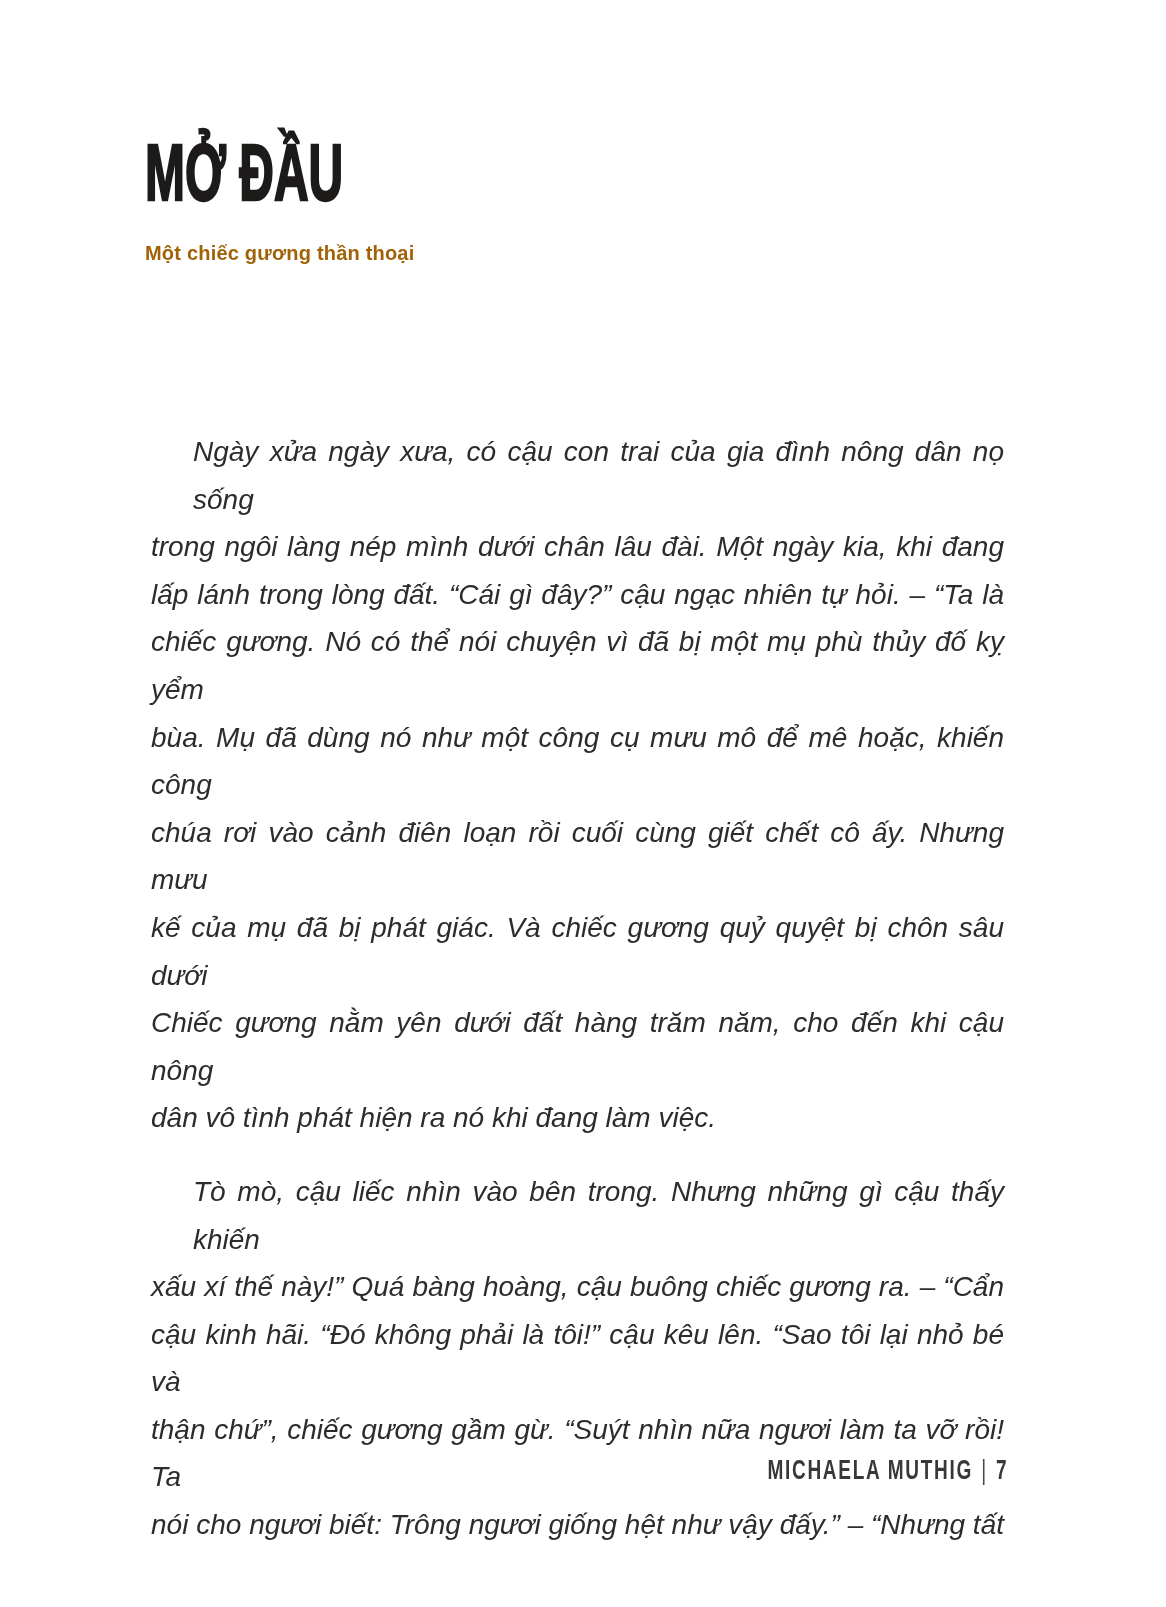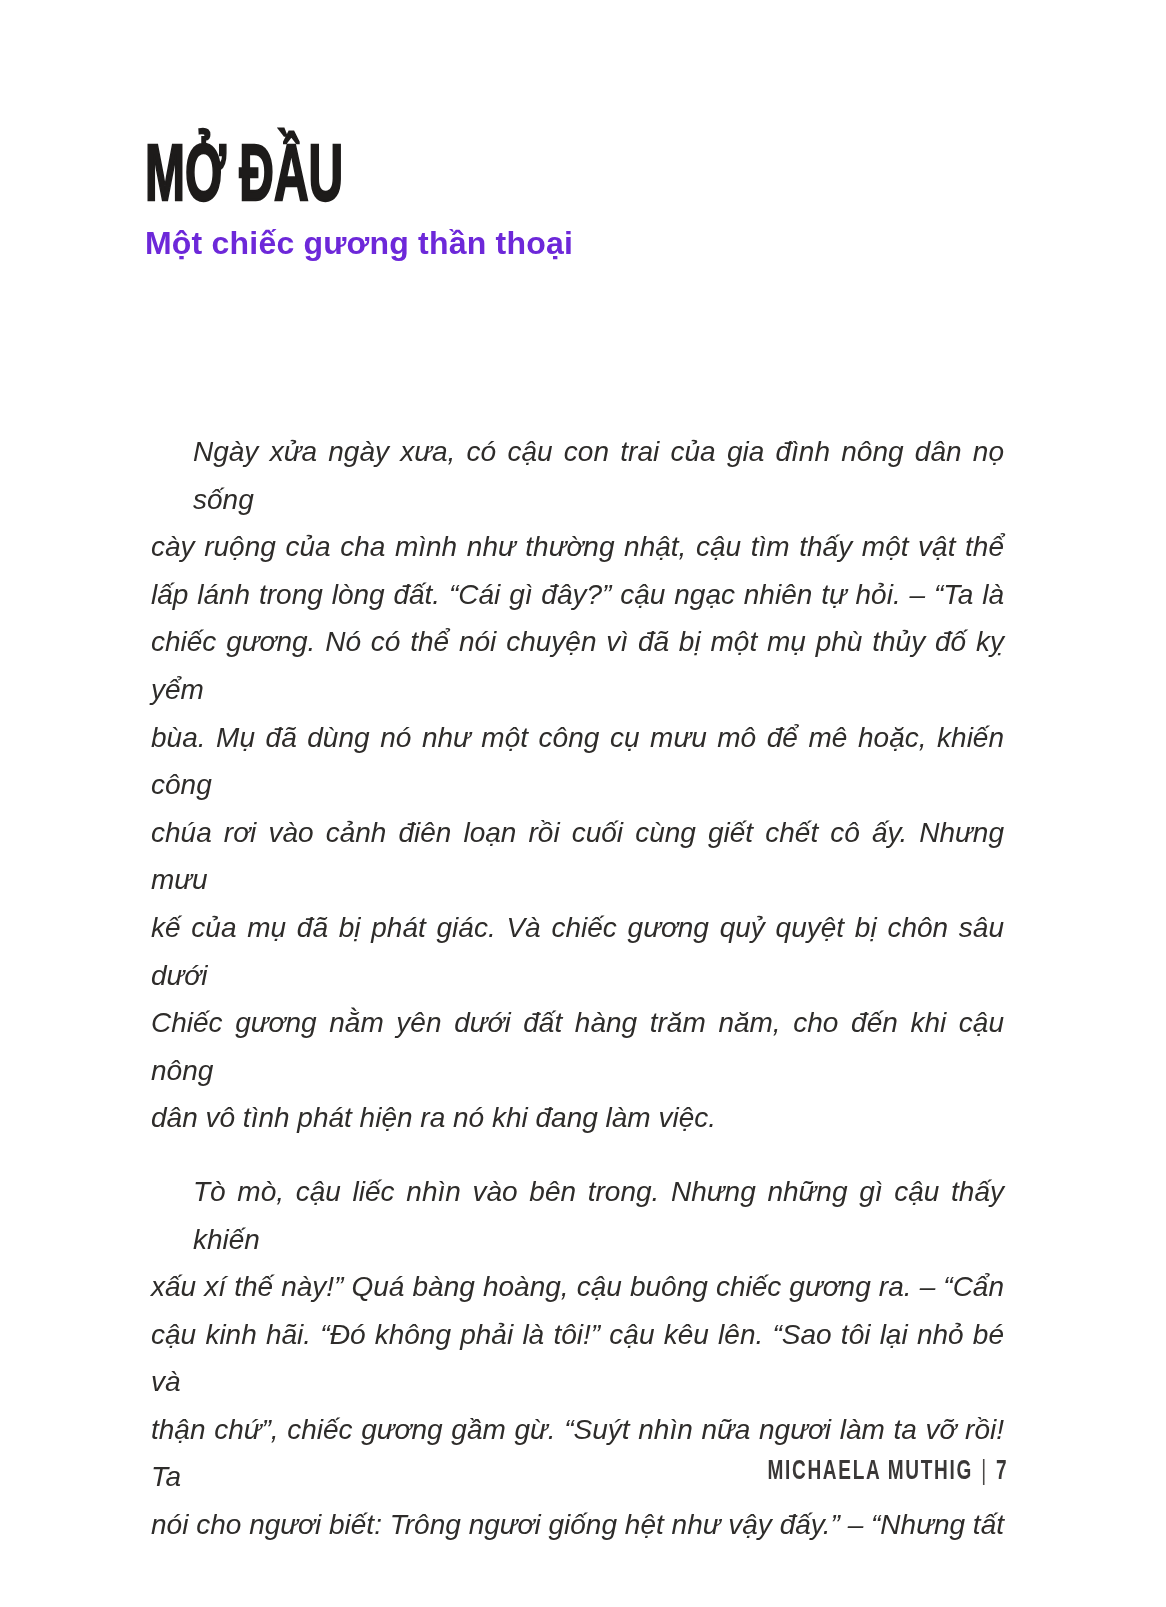--- a/index.html
+++ b/index.html
@@ -30,12 +30,12 @@
   .chapter-subtitle {
     position: absolute;
     left: 145px;
-    top: 221px;
+    top: 231px;
     margin: 0;
-    font-size: 32px;
+    font-size: 20px;
     line-height: 44px;
     font-weight: bold;
-    color: #6d28d9;
+    color: #a16207;
     letter-spacing: 0.2px;
     white-space: nowrap;
   }

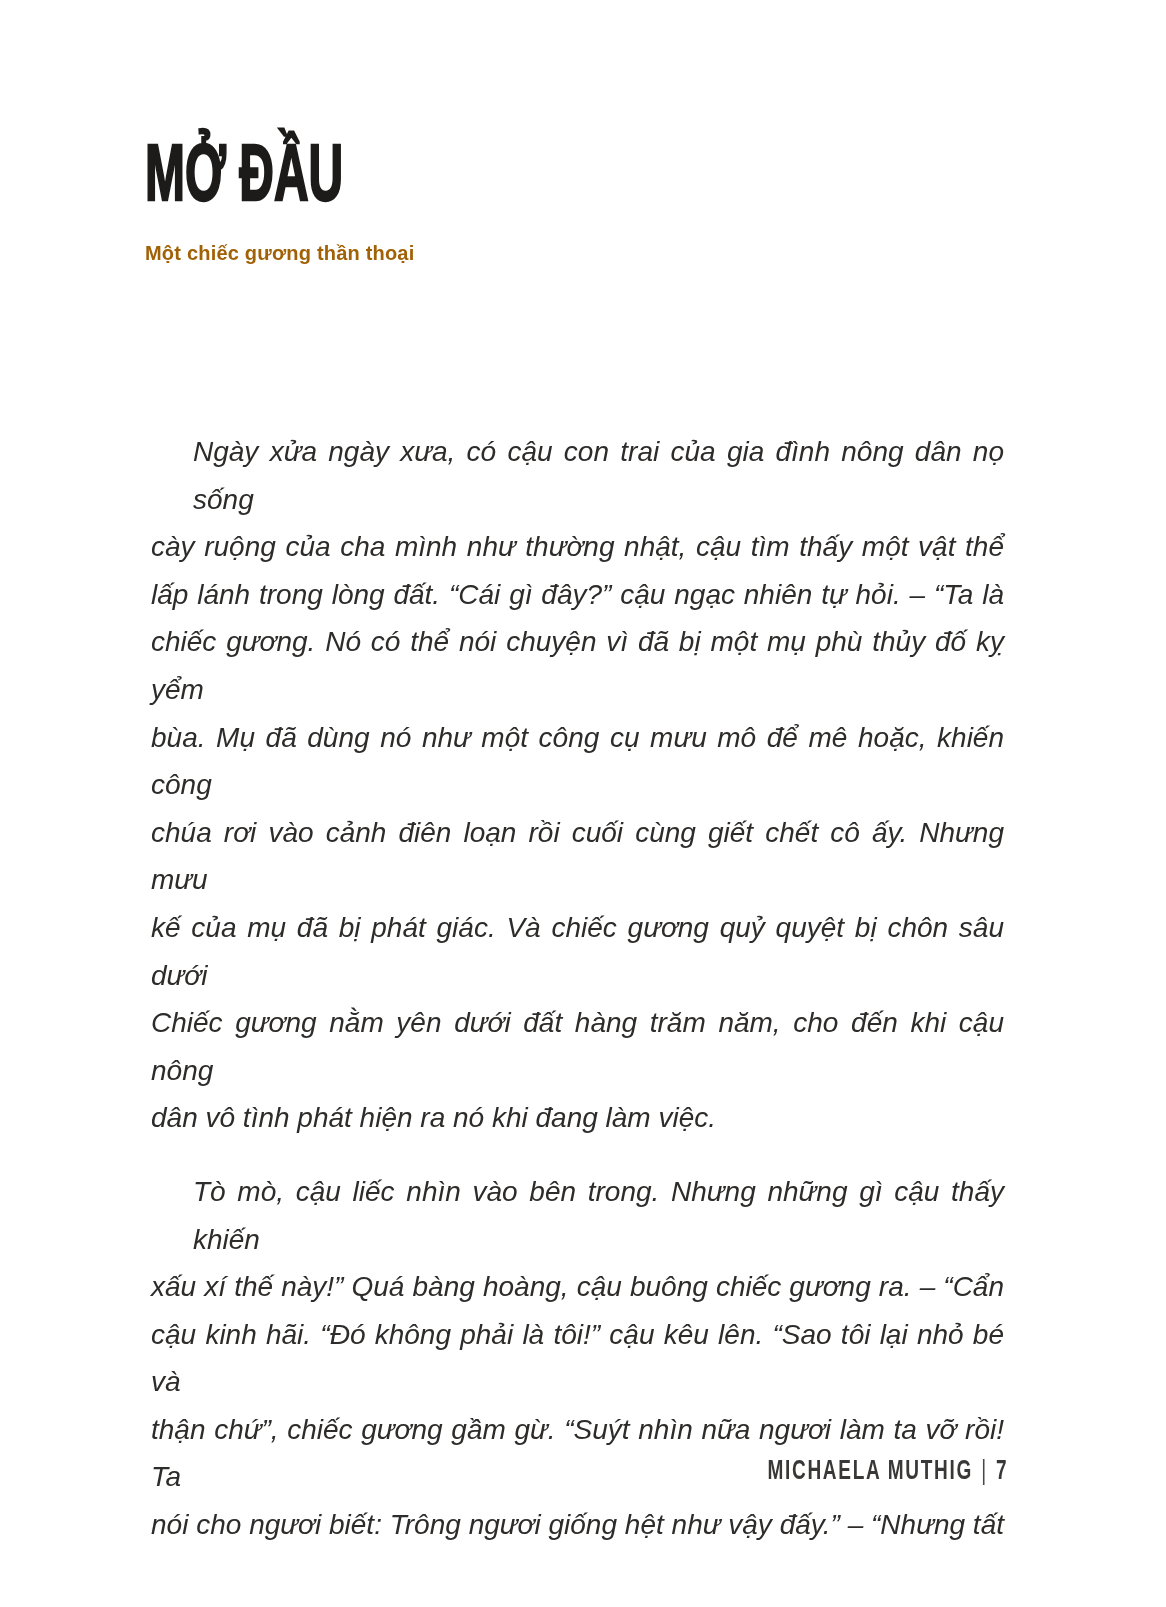--- a/index.html
+++ b/index.html
@@ -83,6 +83,7 @@
   <div class="body-text" id="body-text">
       <div class="para">
         <div class="line first">Ngày xửa ngày xưa, có cậu con trai của gia đình nông dân nọ sống</div>
+        <div class="line">trong ngôi làng nép mình dưới chân lâu đài. Một ngày kia, khi đang</div>
         <div class="line">cày ruộng của cha mình như thường nhật, cậu tìm thấy một vật thể</div>
         <div class="line">lấp lánh trong lòng đất. “Cái gì đây?” cậu ngạc nhiên tự hỏi. – “Ta là</div>
         <div class="line">chiếc gương. Nó có thể nói chuyện vì đã bị một mụ phù thủy đố kỵ yểm</div>

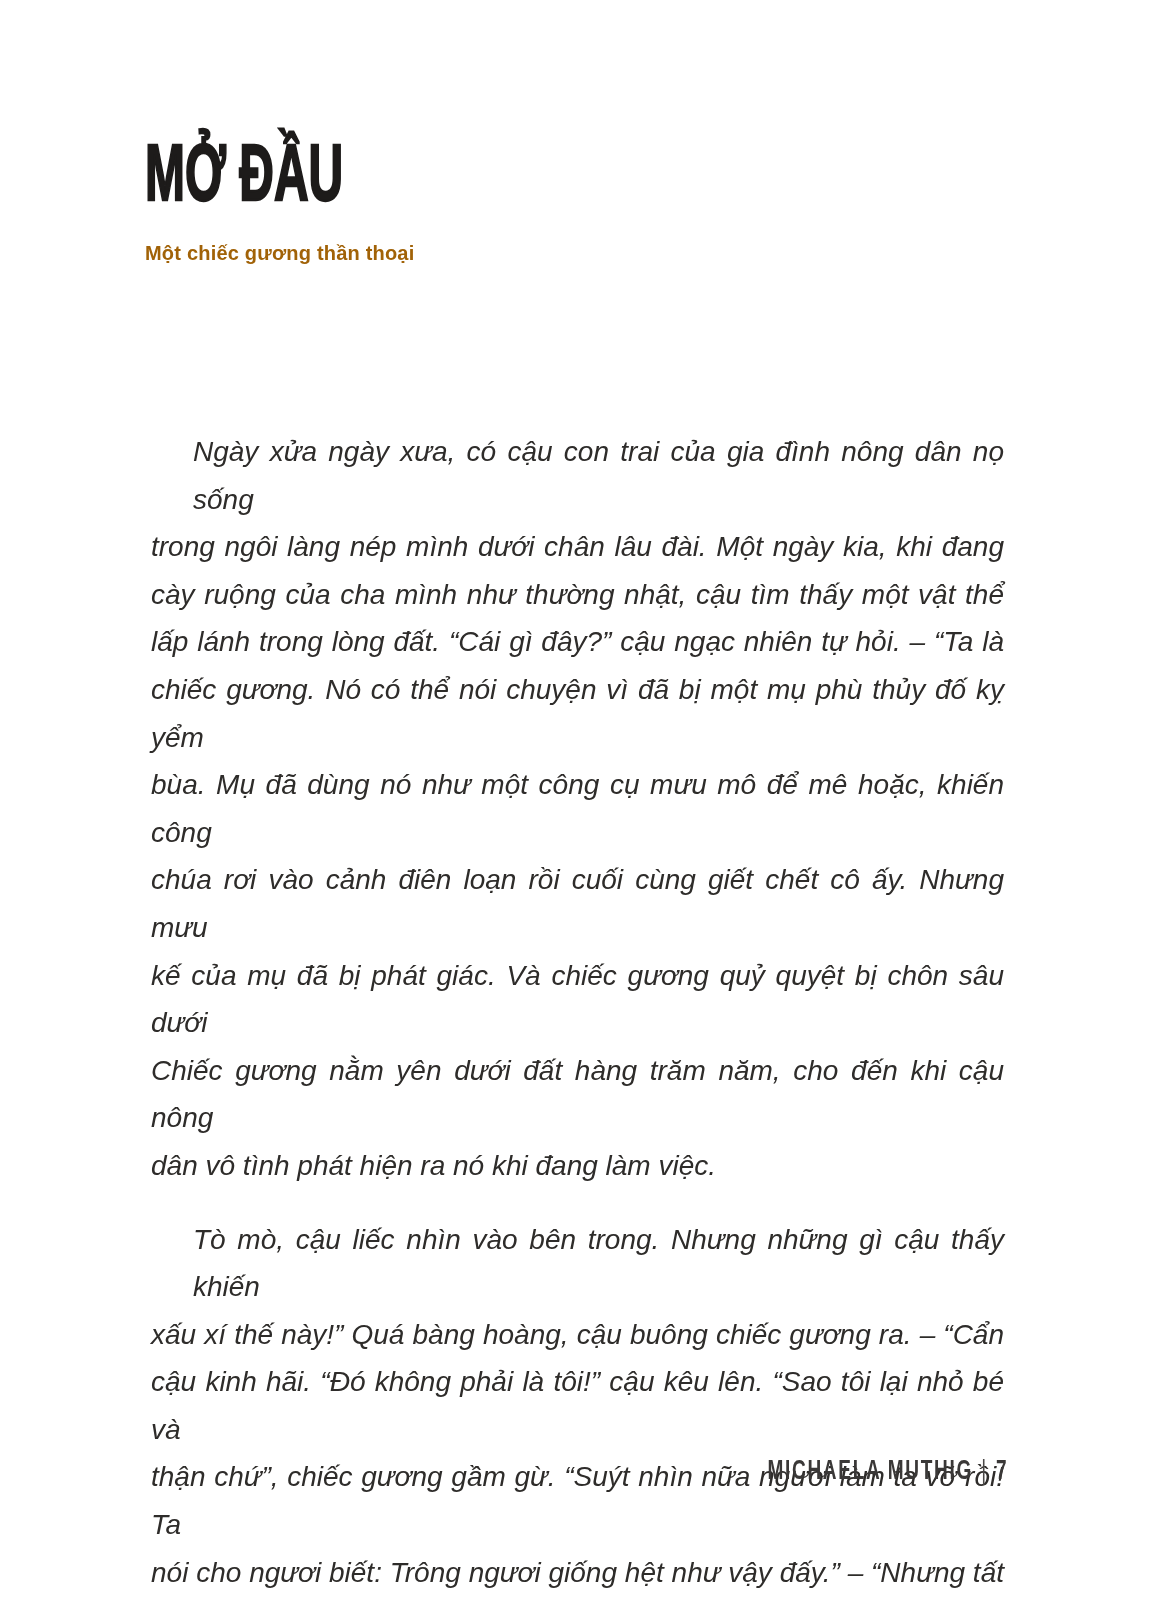--- a/index.html
+++ b/index.html
@@ -84,7 +84,6 @@
       <div class="para">
         <div class="line first">Ngày xửa ngày xưa, có cậu con trai của gia đình nông dân nọ sống</div>
         <div class="line">trong ngôi làng nép mình dưới chân lâu đài. Một ngày kia, khi đang</div>
-        <div class="line">cày ruộng của cha mình như thường nhật, cậu tìm thấy một vật thể</div>
         <div class="line">lấp lánh trong lòng đất. “Cái gì đây?” cậu ngạc nhiên tự hỏi. – “Ta là</div>
         <div class="line">chiếc gương. Nó có thể nói chuyện vì đã bị một mụ phù thủy đố kỵ yểm</div>
         <div class="line">bùa. Mụ đã dùng nó như một công cụ mưu mô để mê hoặc, khiến công</div>

